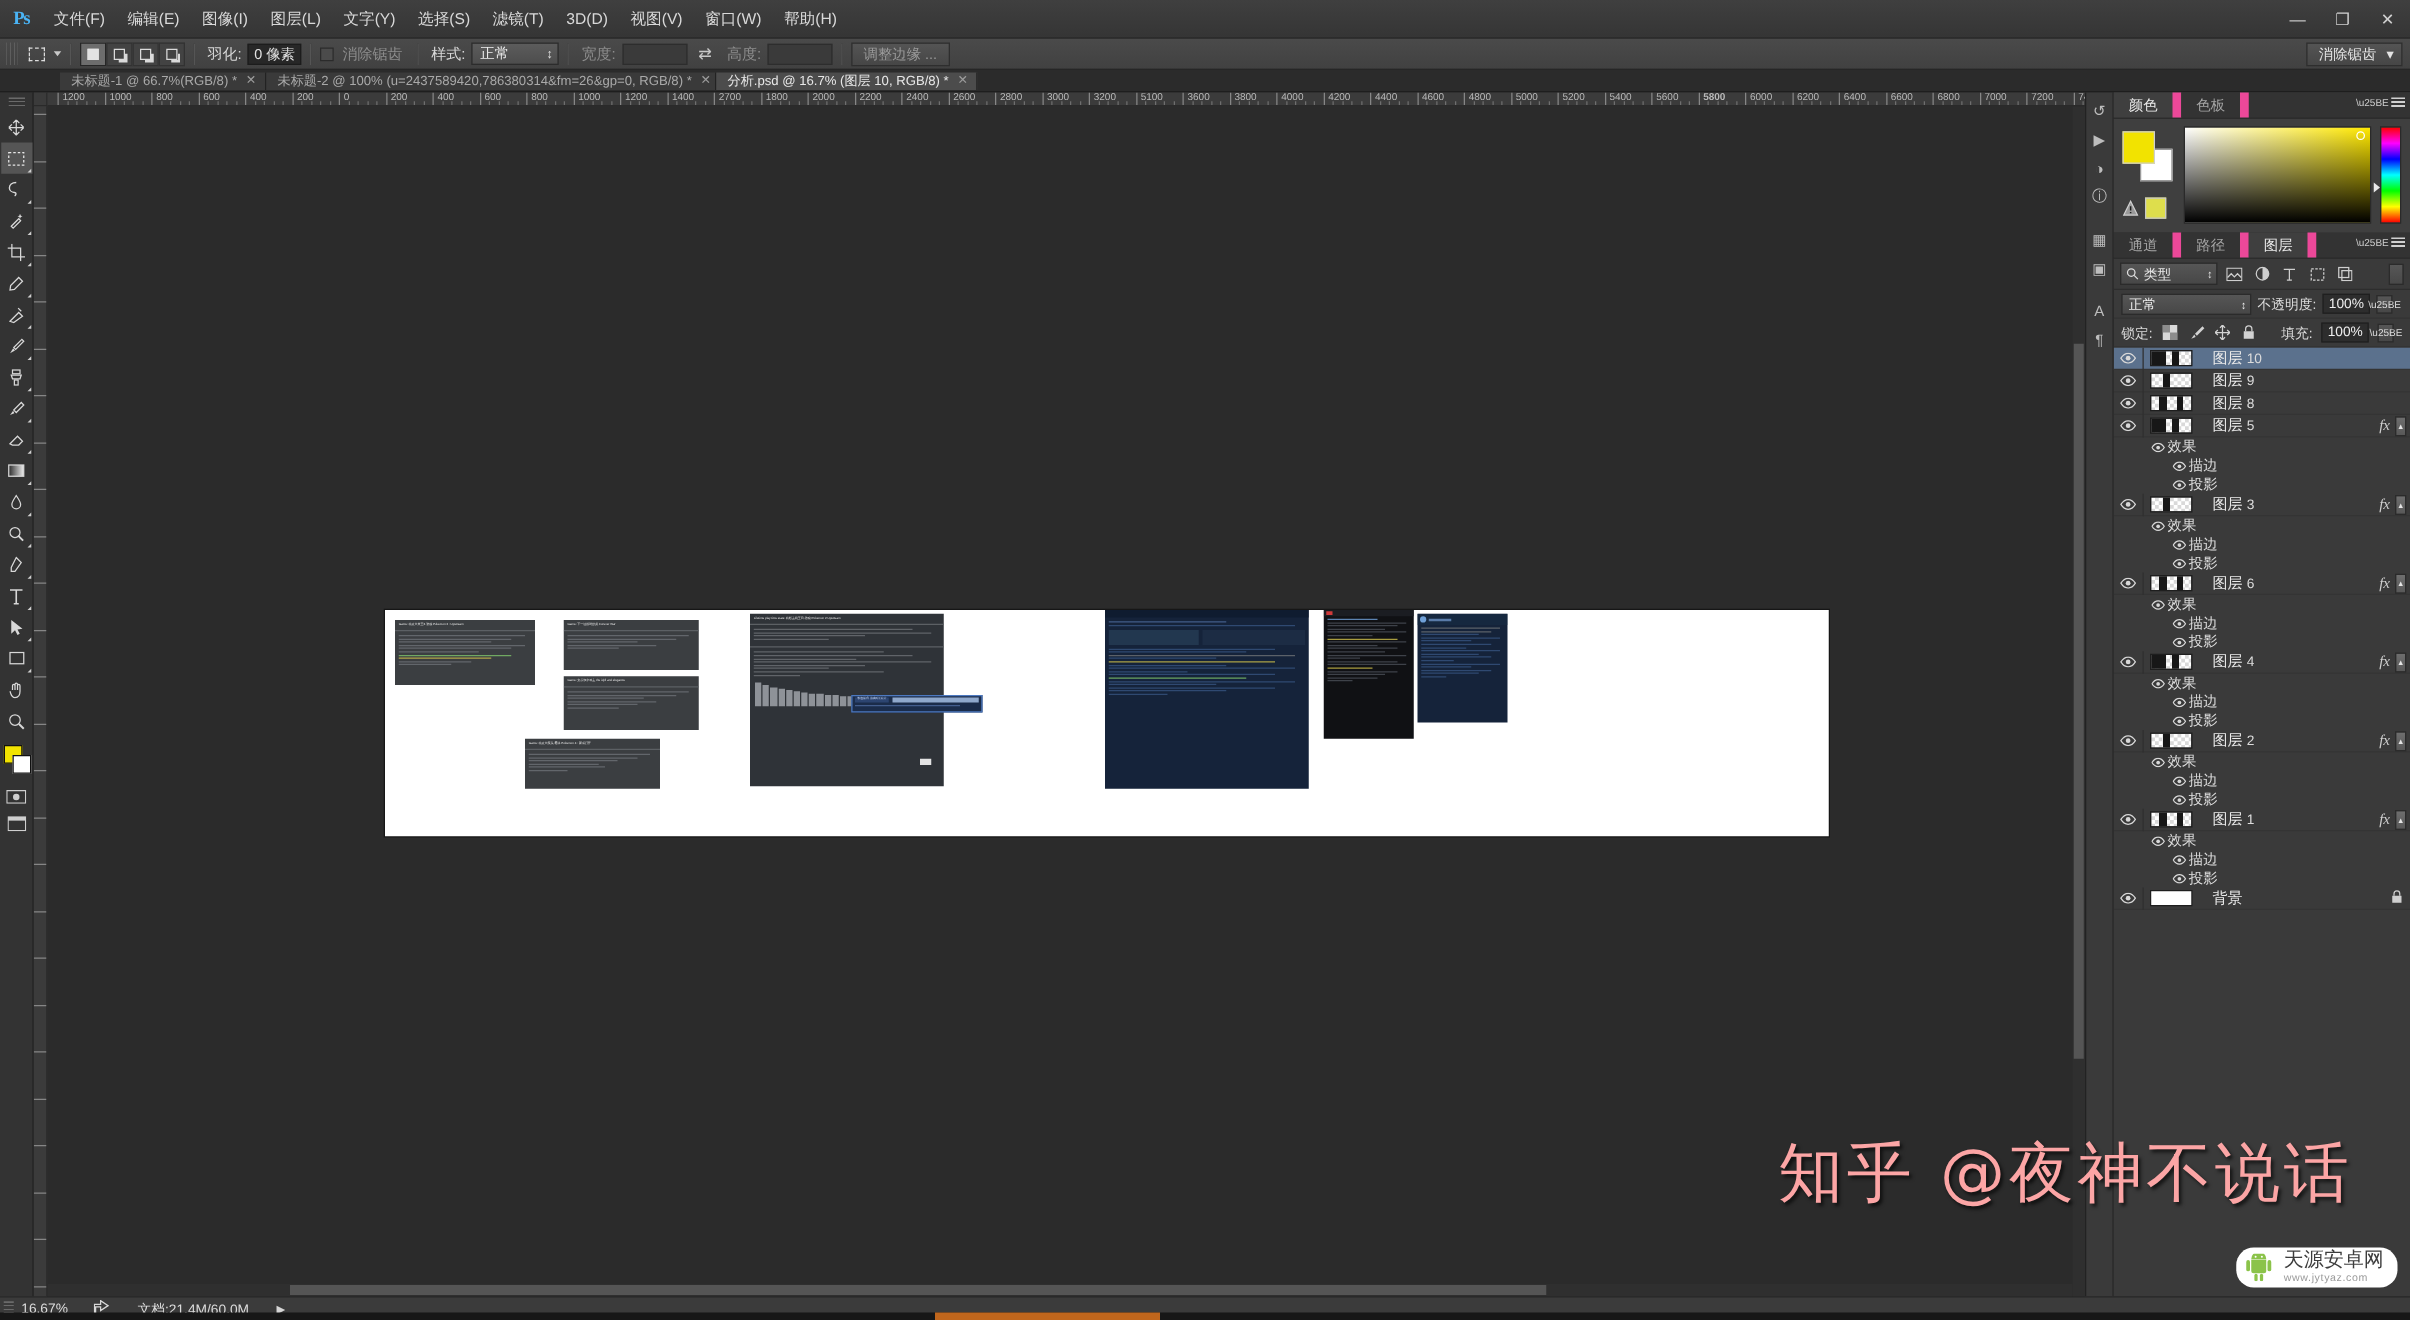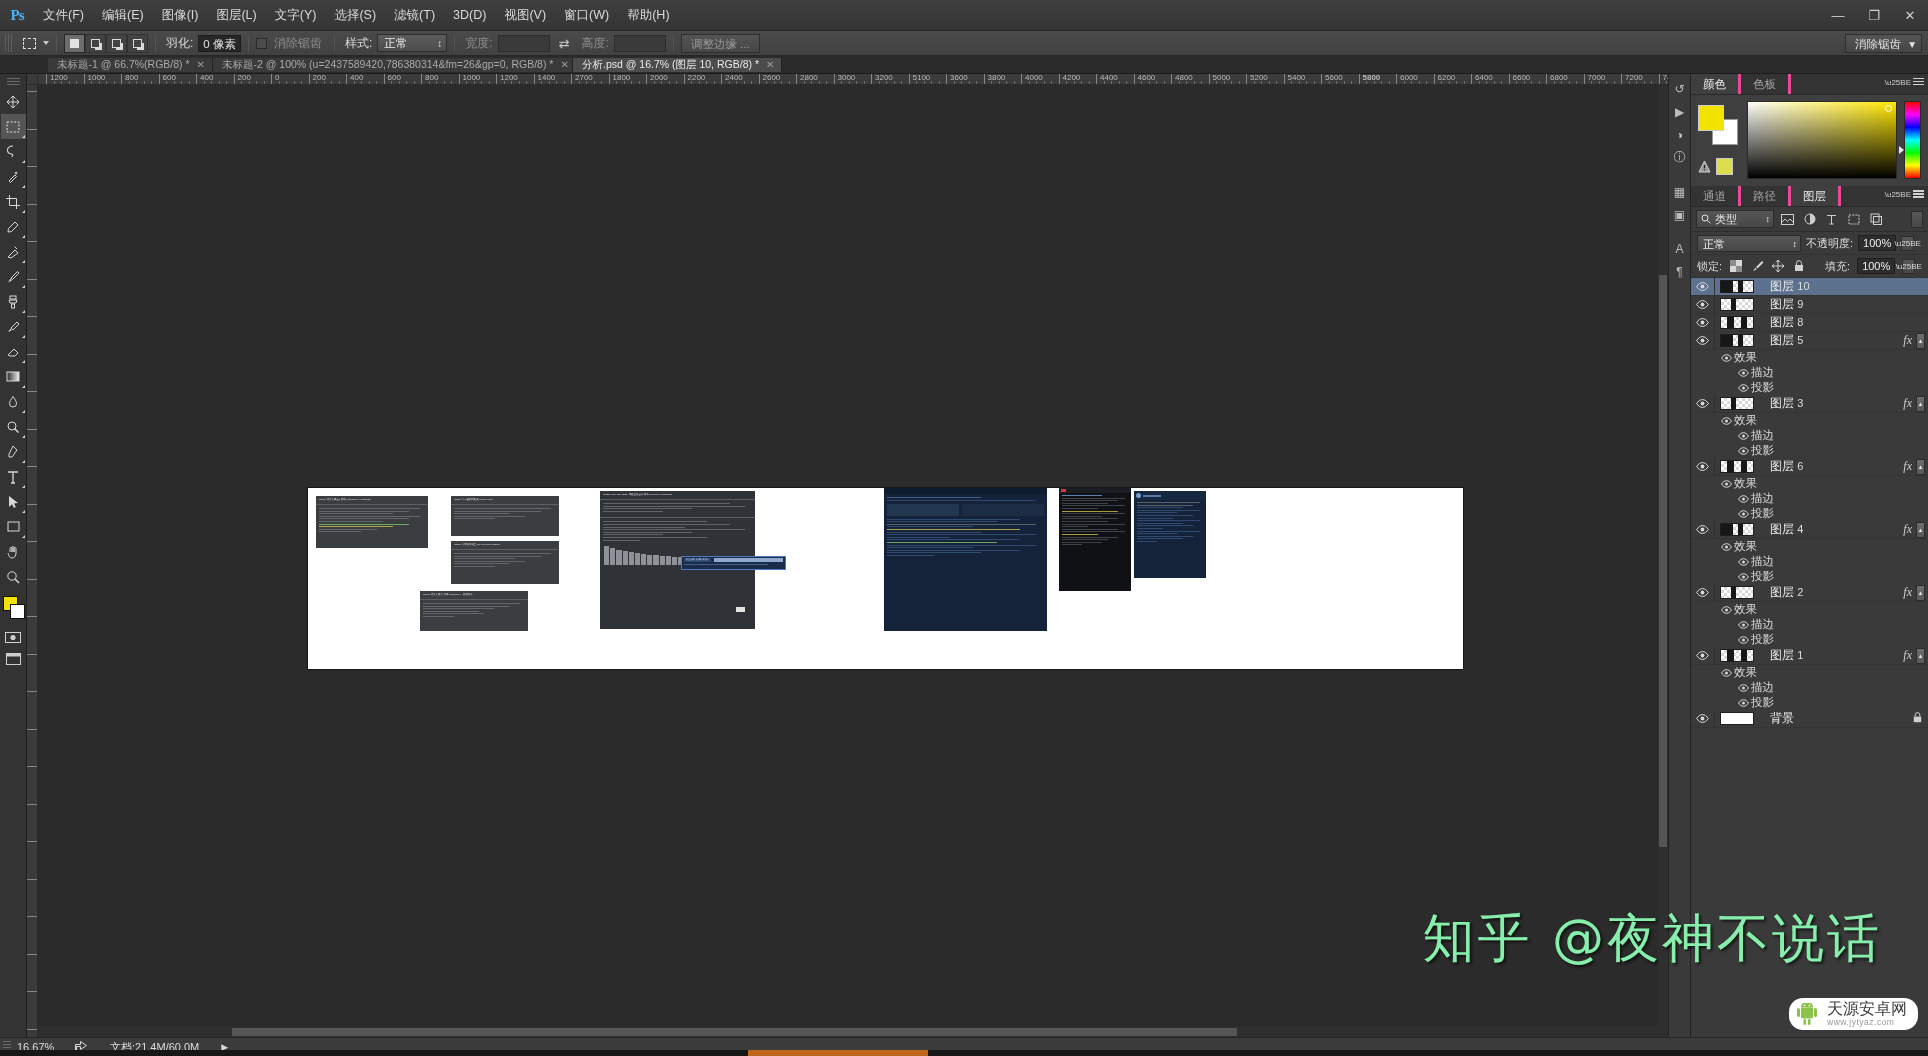--- a/index.html
+++ b/index.html
@@ -163,7 +163,7 @@
   .paneltabs{ height:21px; background:#333333; display:flex; align-items:stretch; position:relative;
     border-bottom:1px solid #2a2a2a; }
   .ptab{ padding:0 12px; display:flex; align-items:center; font-size:11.5px; color:#a5a5a5;
-    background:#333; border-right:3px solid #ec4899; }
+    background:#333; border-right:7px solid #ec4899; }
   .ptab.active{ background:#3f3f3f; color:#eaeaea; }
   .pmenu{ position:absolute; right:4px; top:4px; display:flex; align-items:center; gap:2px; color:#cfcfcf; }
   .pmenu .mbars{ width:11px; height:9px;

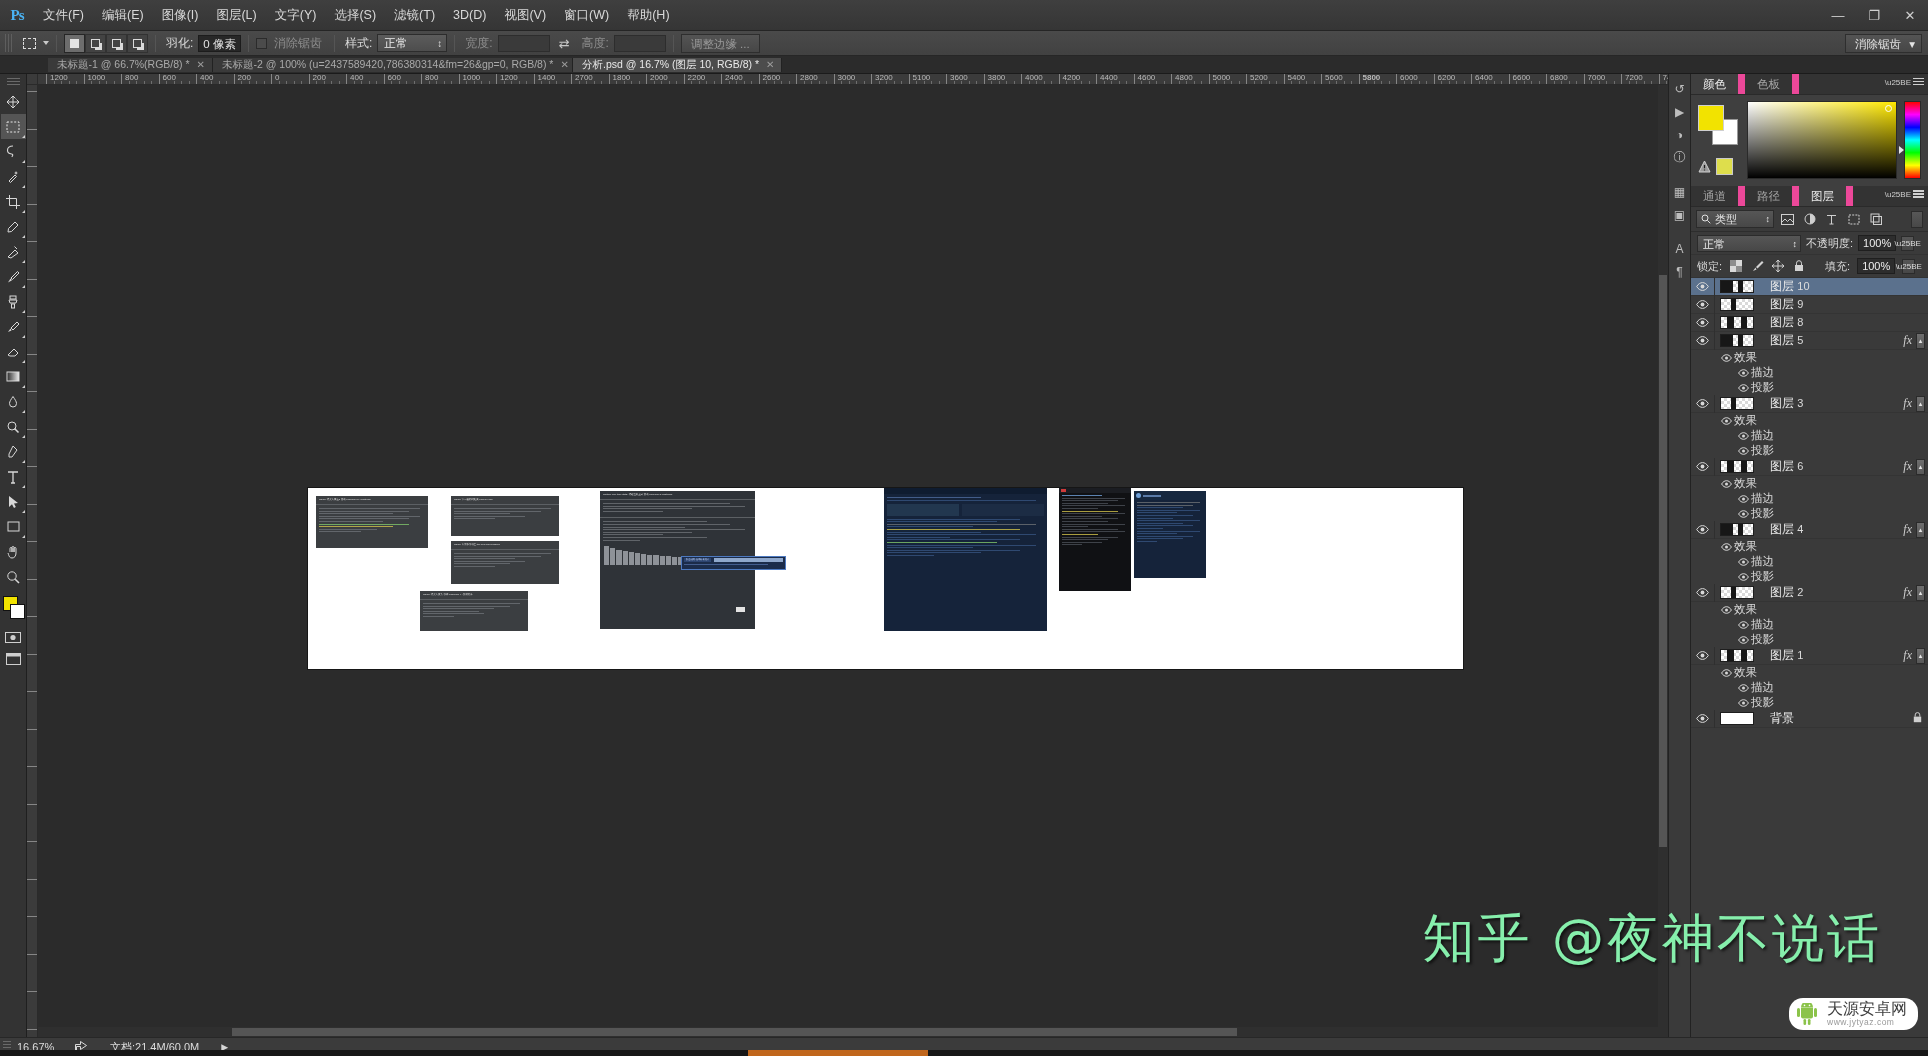--- a/index.html
+++ b/index.html
@@ -256,7 +256,7 @@
 
   
   .wm{
-    position:absolute; right:46px; bottom:82px; font-size:52px; color:#86efac;
+    position:absolute; right:46px; bottom:82px; font-size:52px; color:#fca5a5;
     font-family:"DejaVu Sans",sans-serif; letter-spacing:3px;
     text-shadow:2px 2px 3px rgba(0,0,0,.65); pointer-events:none; white-space:nowrap;
   }

